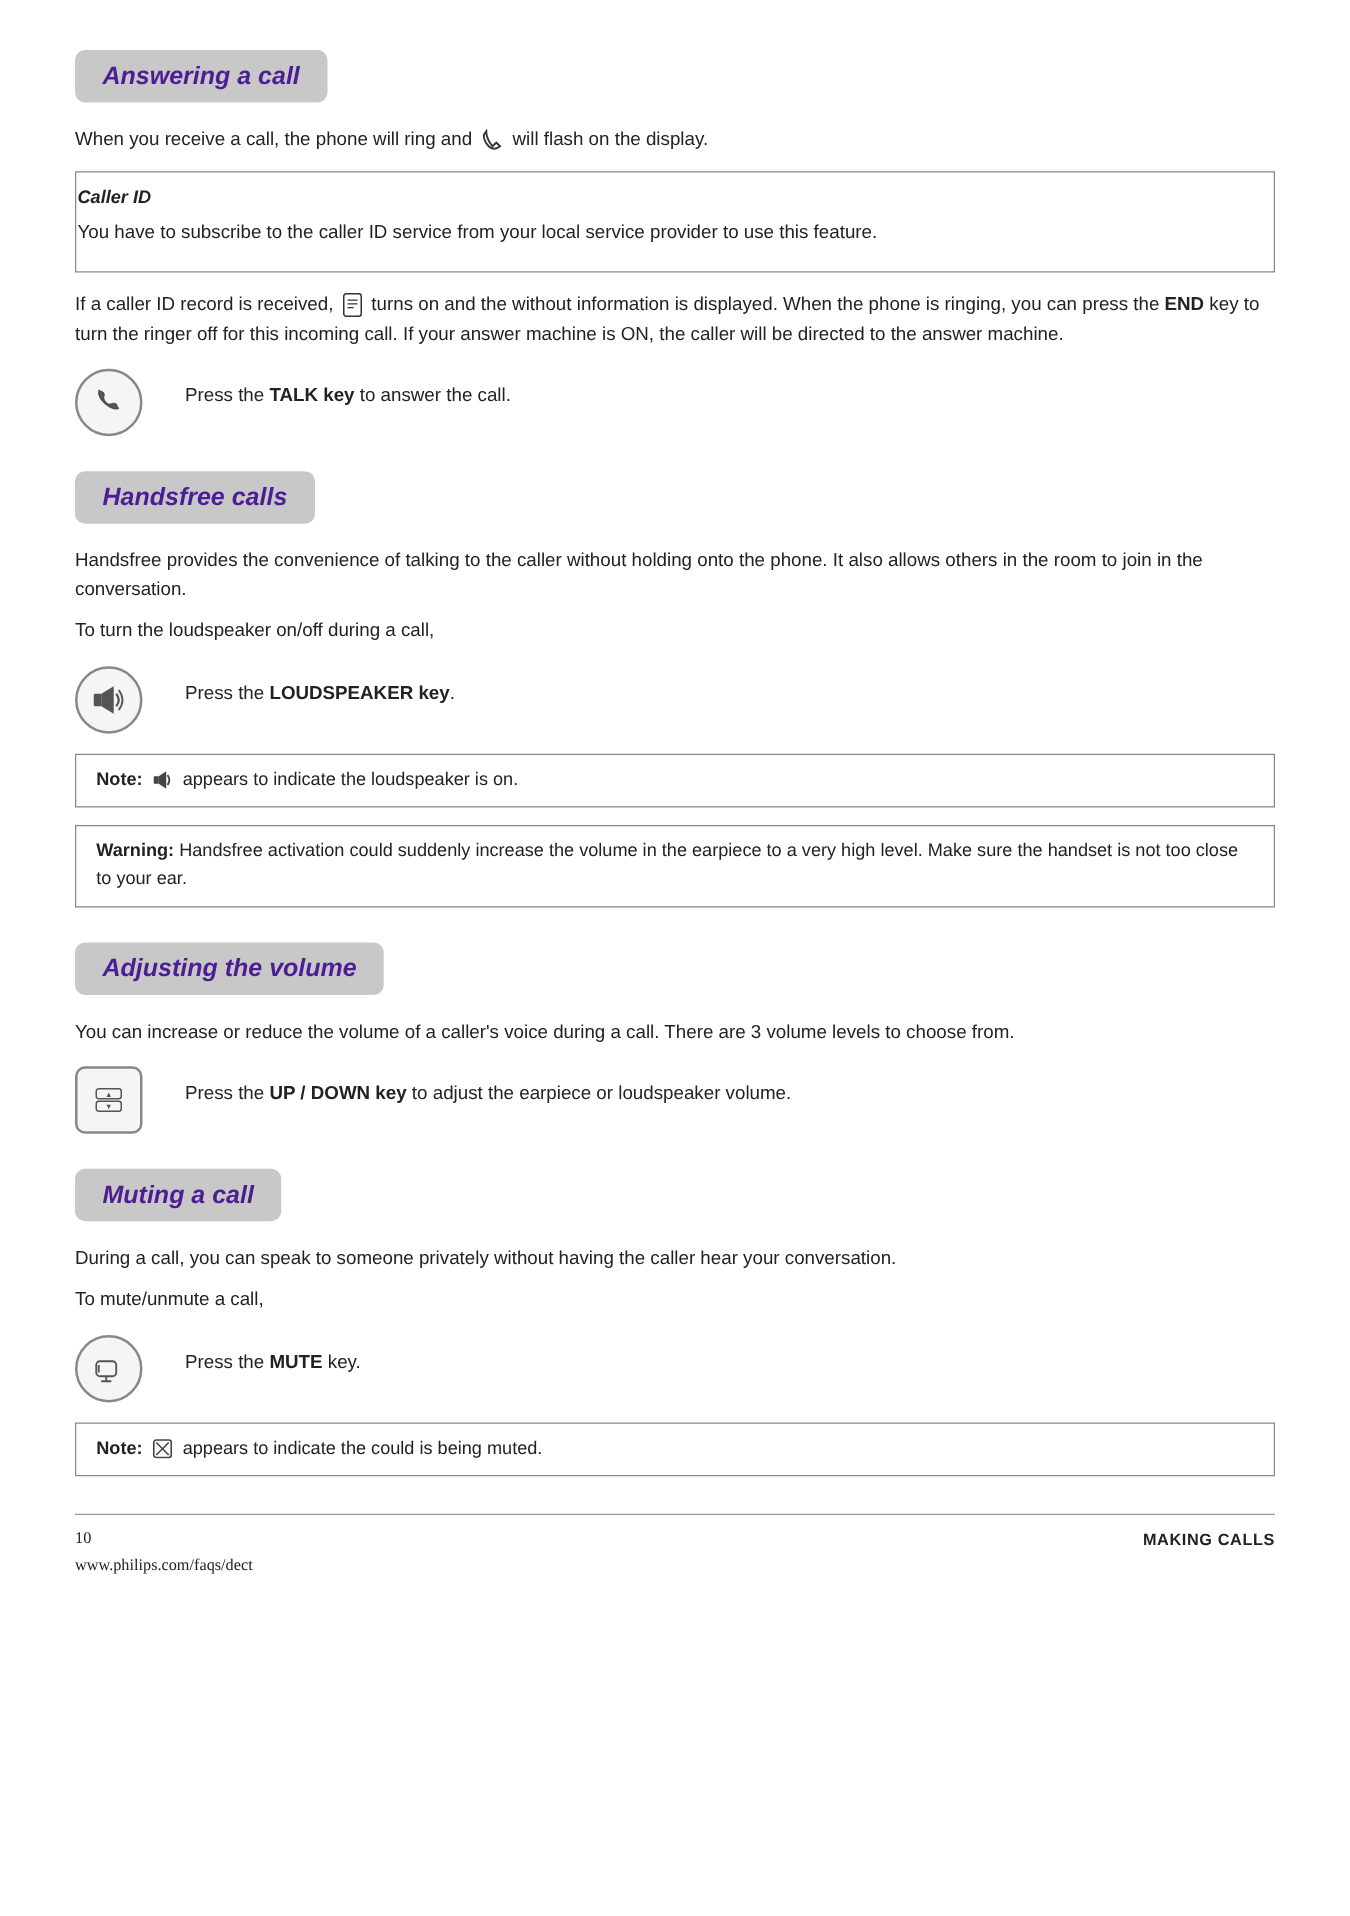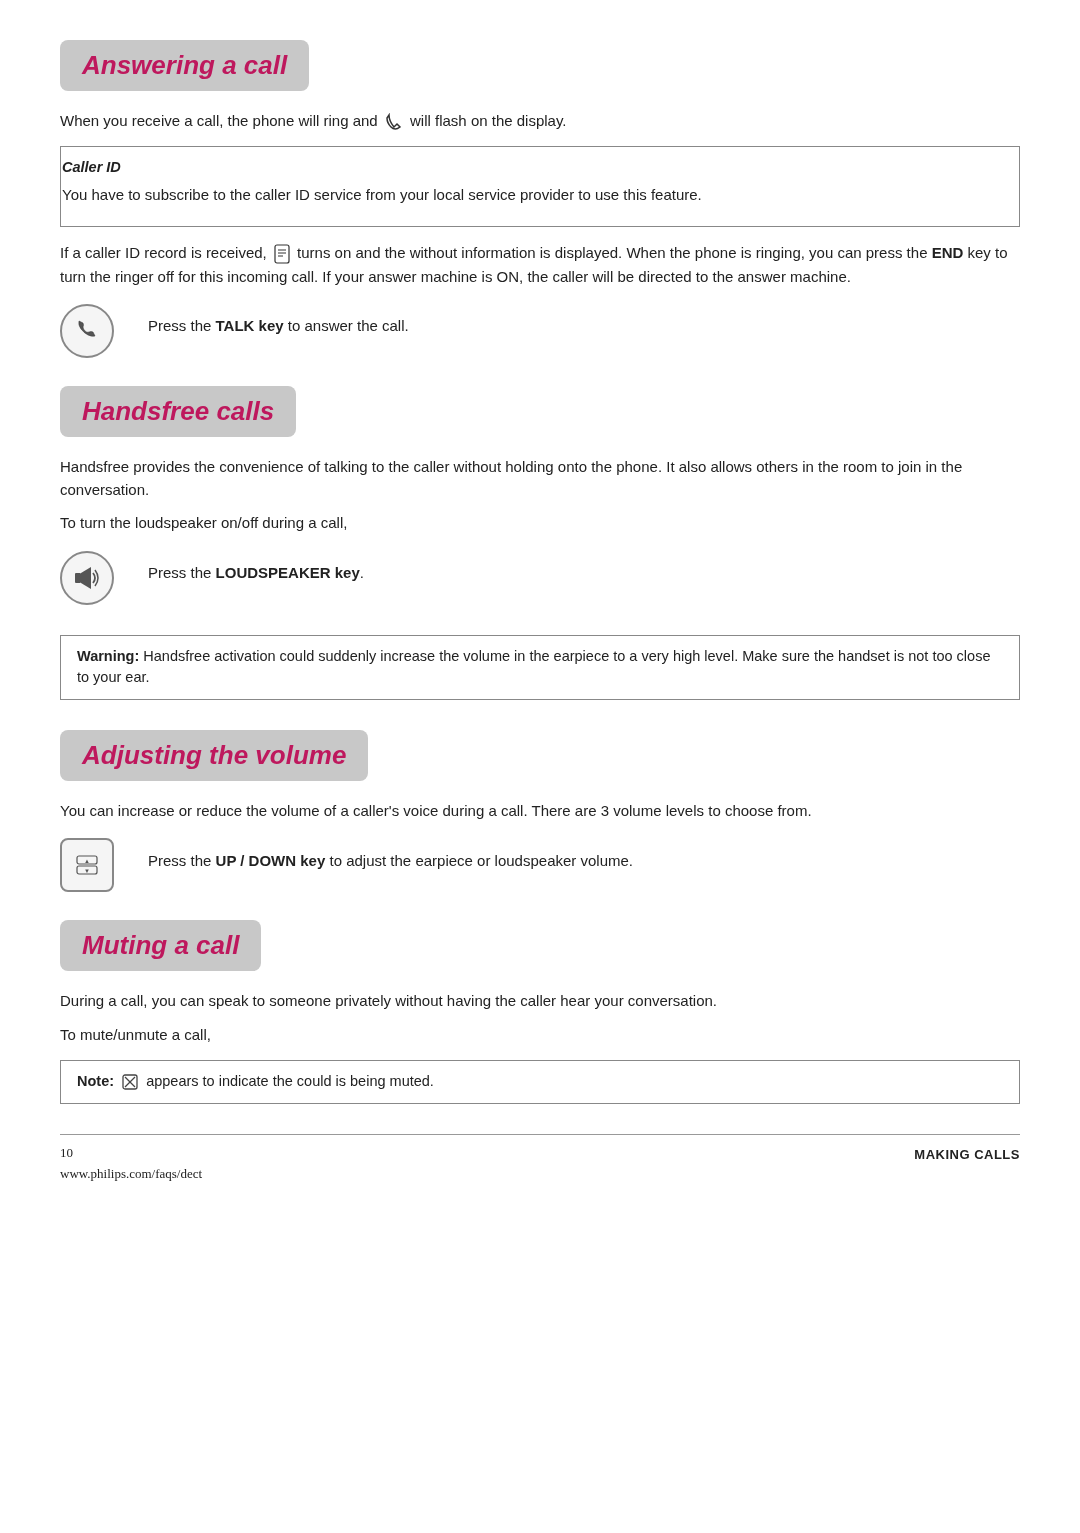--- a/index.html
+++ b/index.html
@@ -19,11 +19,11 @@
       background: #c8c8c8;
       border-radius: 8px;
       padding: 6px 22px;
-      font-size: 26px;
+      font-size: 20px;
       font-weight: bold;
       font-style: italic;
       margin-bottom: 18px;
-      color: #be185d;
+      color: #4c1d95;
     }
 
     .section {

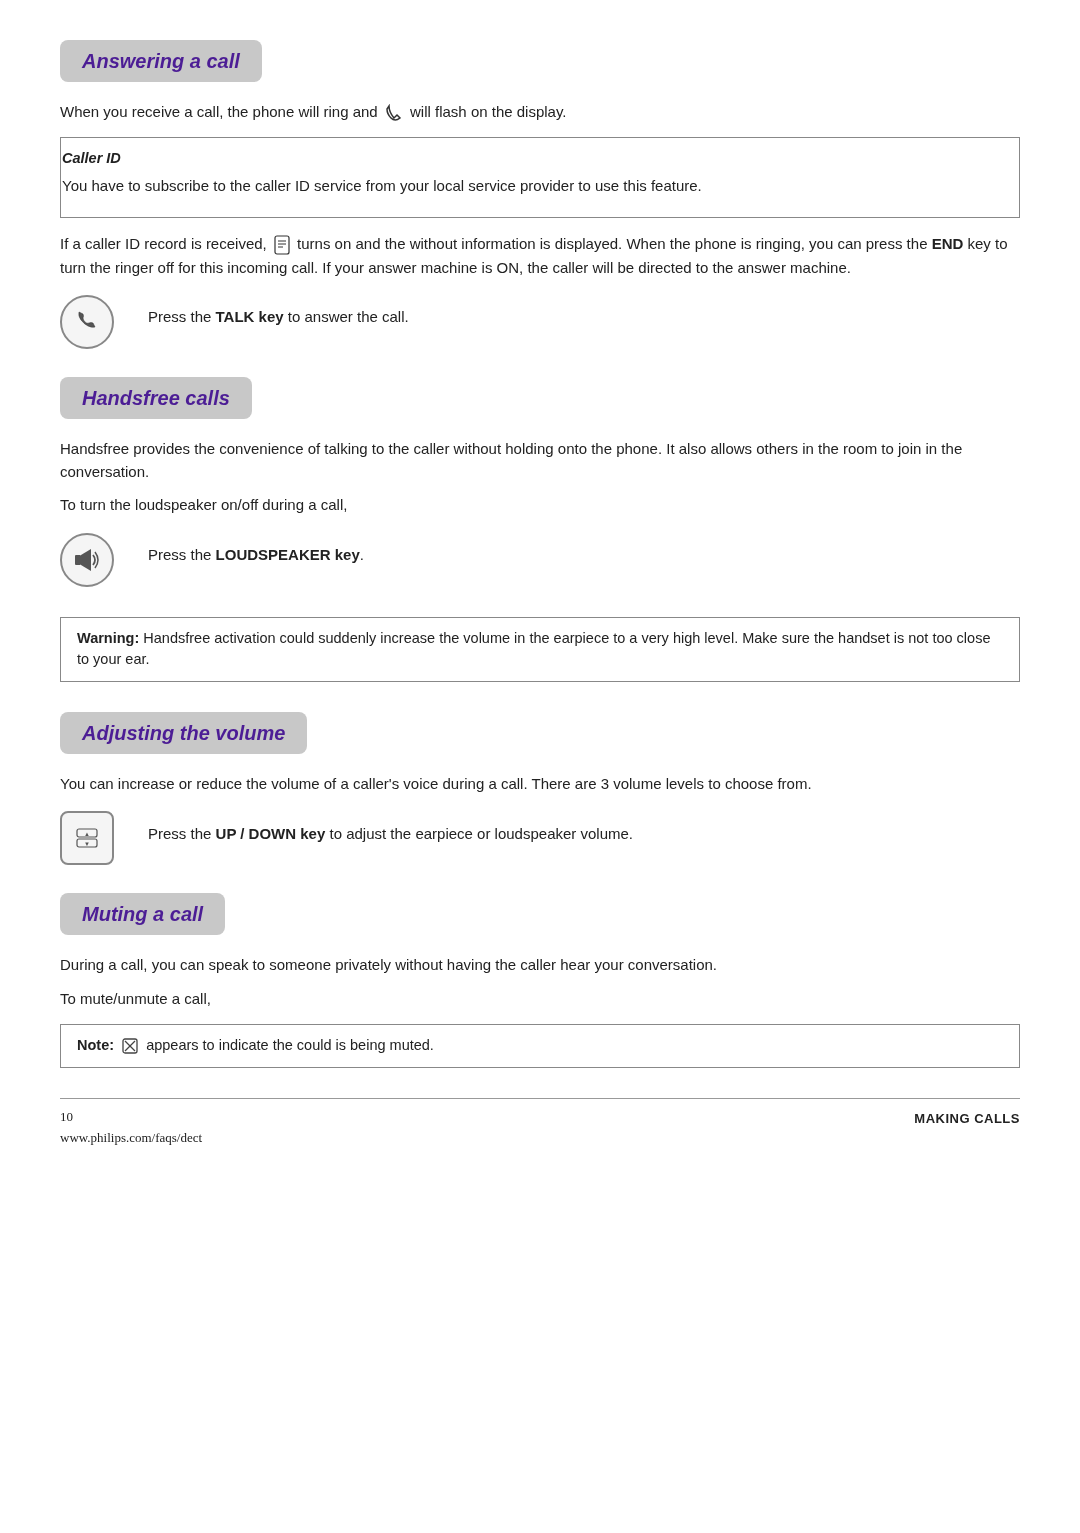--- a/index.html
+++ b/index.html
@@ -201,6 +201,16 @@
     </p>
   </div>
 
+  <div class="note-box">
+    <span><b>Note:</b></span>
+    
+    <svg style="display:inline;vertical-align:middle;margin:0 4px;" width="16" height="16" viewBox="0 0 16 16">
+      <rect x="1" y="5" width="4" height="6" fill="#444" rx="0.5"></rect>
+      <polygon points="5,5 11,1 11,15 5,11" fill="#444"></polygon>
+      <path d="M12 4 Q15 8 12 12" fill="none" stroke="#444" stroke-width="1.5"></path>
+    </svg>
+    <span>appears to indicate the loudspeaker is on.</span>
+  </div>
 
   <div class="warning-box">
     <span><b>Warning:</b></span>

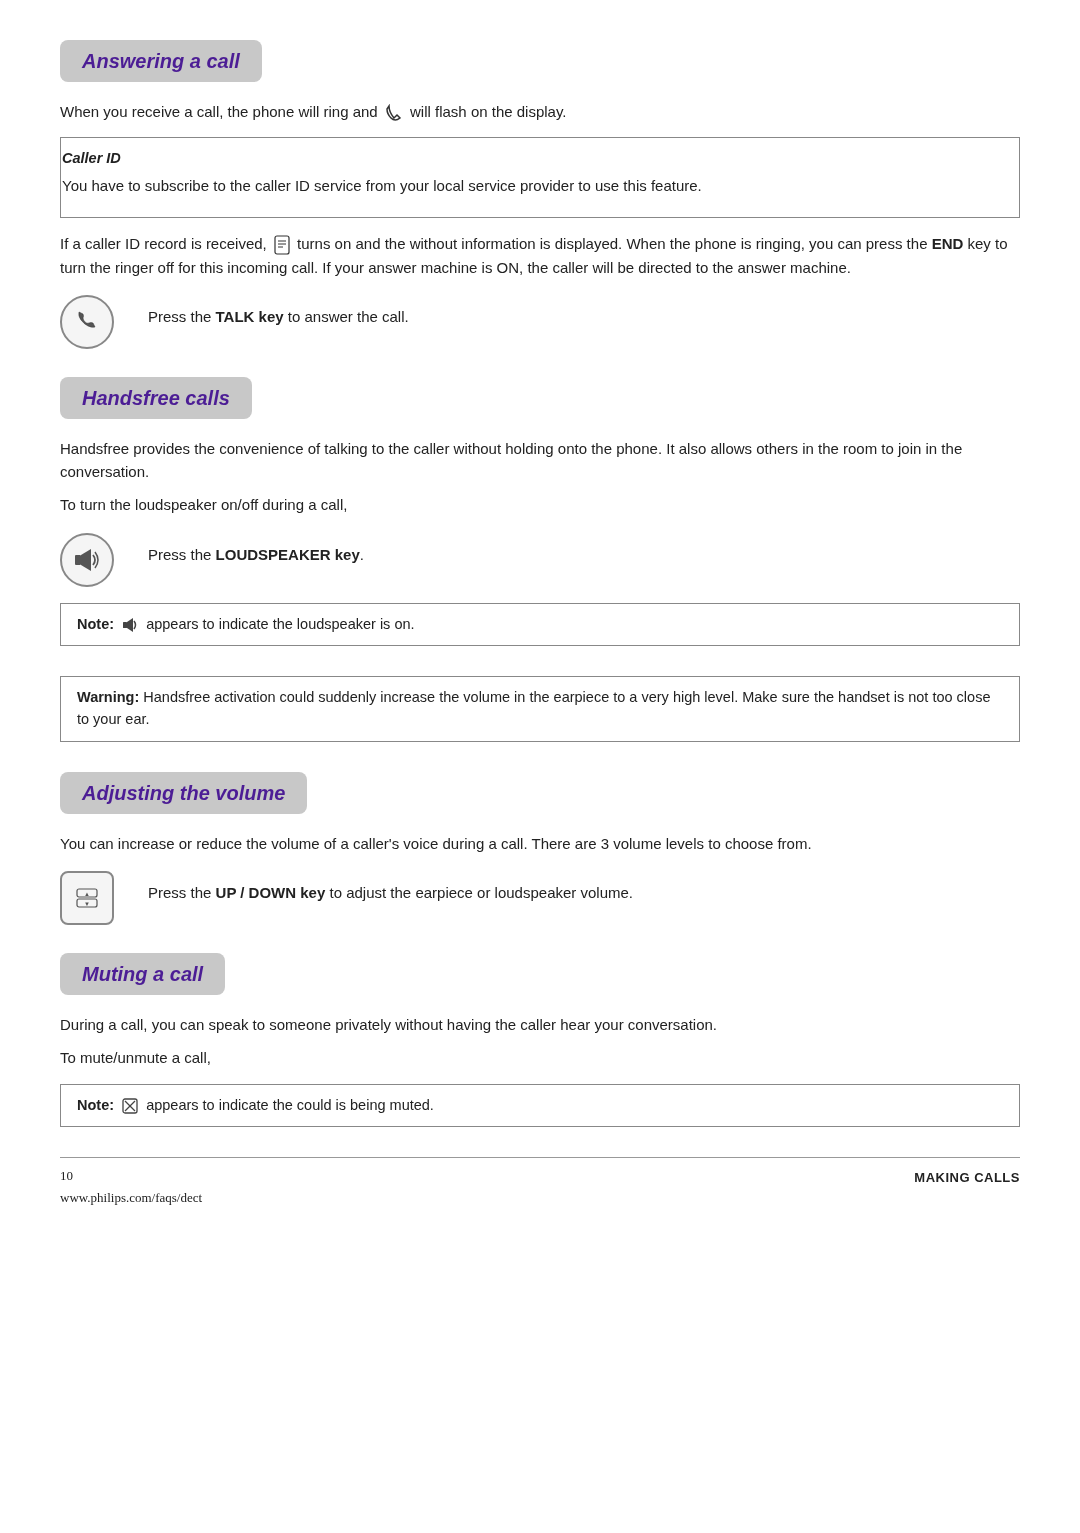--- a/index.html
+++ b/index.html
@@ -47,7 +47,7 @@
     .warning-box {
       border: 1px solid #888;
       padding: 10px 16px;
-      margin: 30px 0;
+      margin: 14px 0;
       font-size: 14.5px;
       line-height: 1.5;
     }

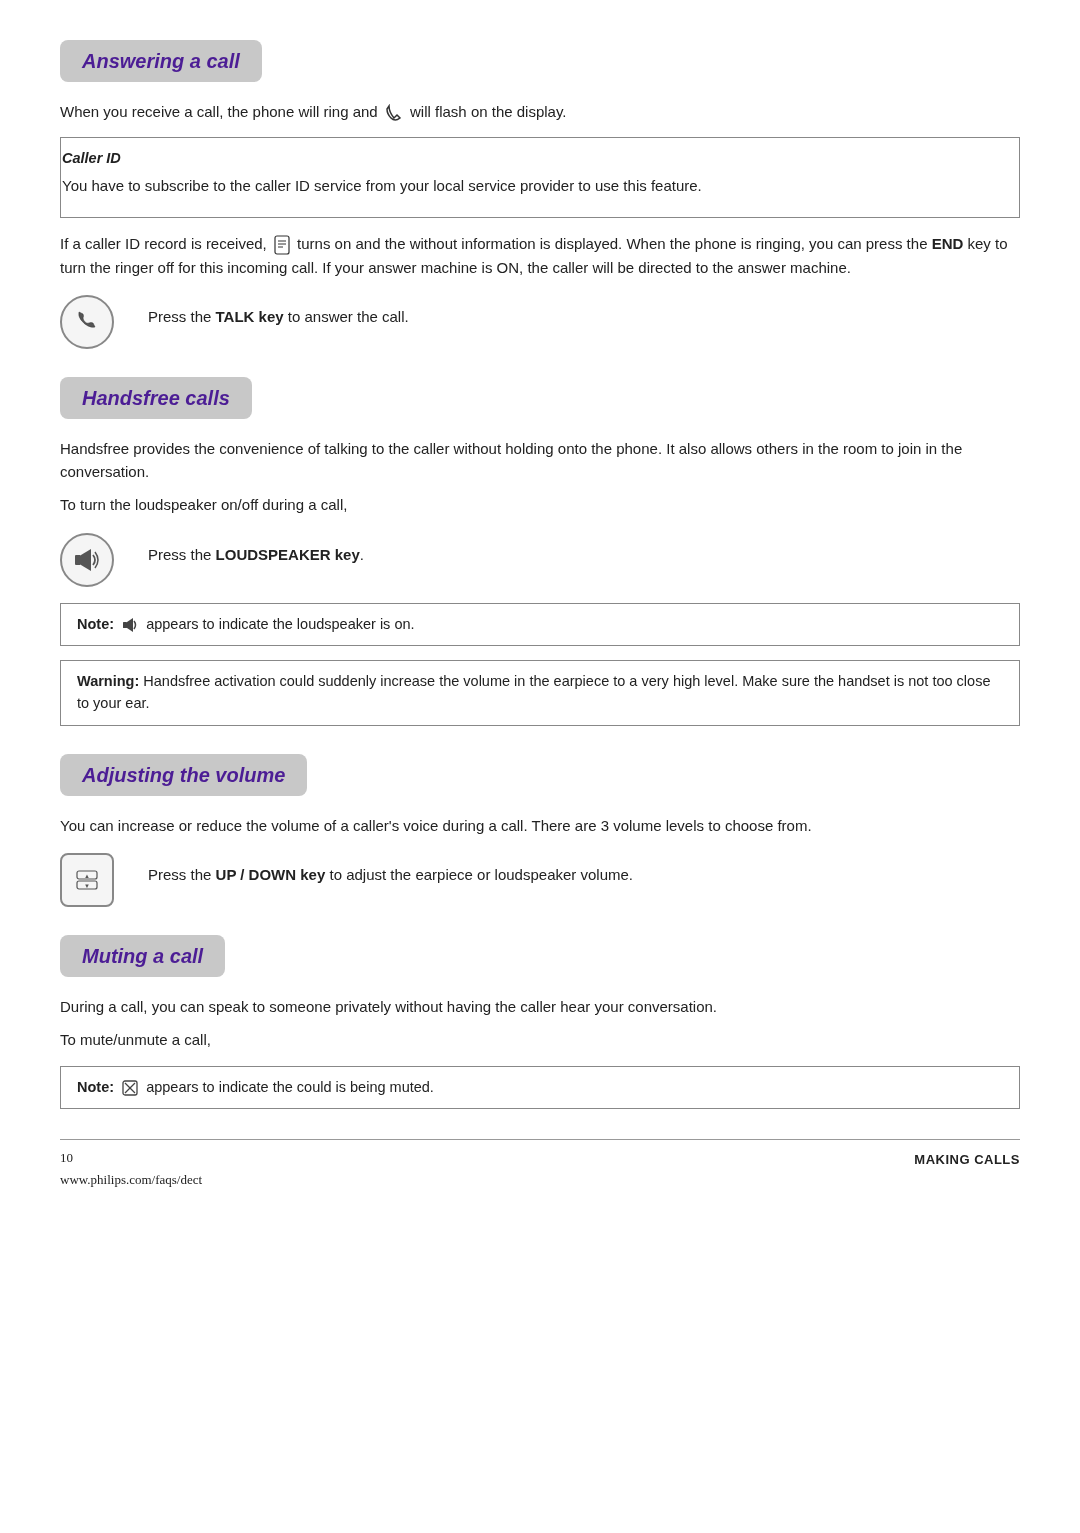--- a/index.html
+++ b/index.html
@@ -249,6 +249,23 @@
   <p>During a call, you can speak to someone privately without having the caller hear your conversation.</p>
   <p>To mute/unmute a call,</p>
 
+  <div class="key-row">
+    <div class="key-icon">
+
+      <svg width="28" height="26" viewBox="0 0 28 26">
+        <rect x="4" y="7" width="16" height="12" rx="3" fill="none" stroke="#555" stroke-width="1.5"></rect>
+        <line x1="12" y1="19" x2="12" y2="23" stroke="#555" stroke-width="1.5"></line>
+        <line x1="8" y1="23" x2="16" y2="23" stroke="#555" stroke-width="1.5"></line>
+        <line x1="6" y1="10" x2="6" y2="16" stroke="#555" stroke-width="1.5"></line>
+
+      </svg>
+    </div>
+    <p>
+      <span>Press the</span>
+      <b> <span>MUTE</span></b>
+      <span> </span><span>key.</span>
+    </p>
+  </div>
 
   <div class="note-box">
     <span><b>Note:</b></span>

